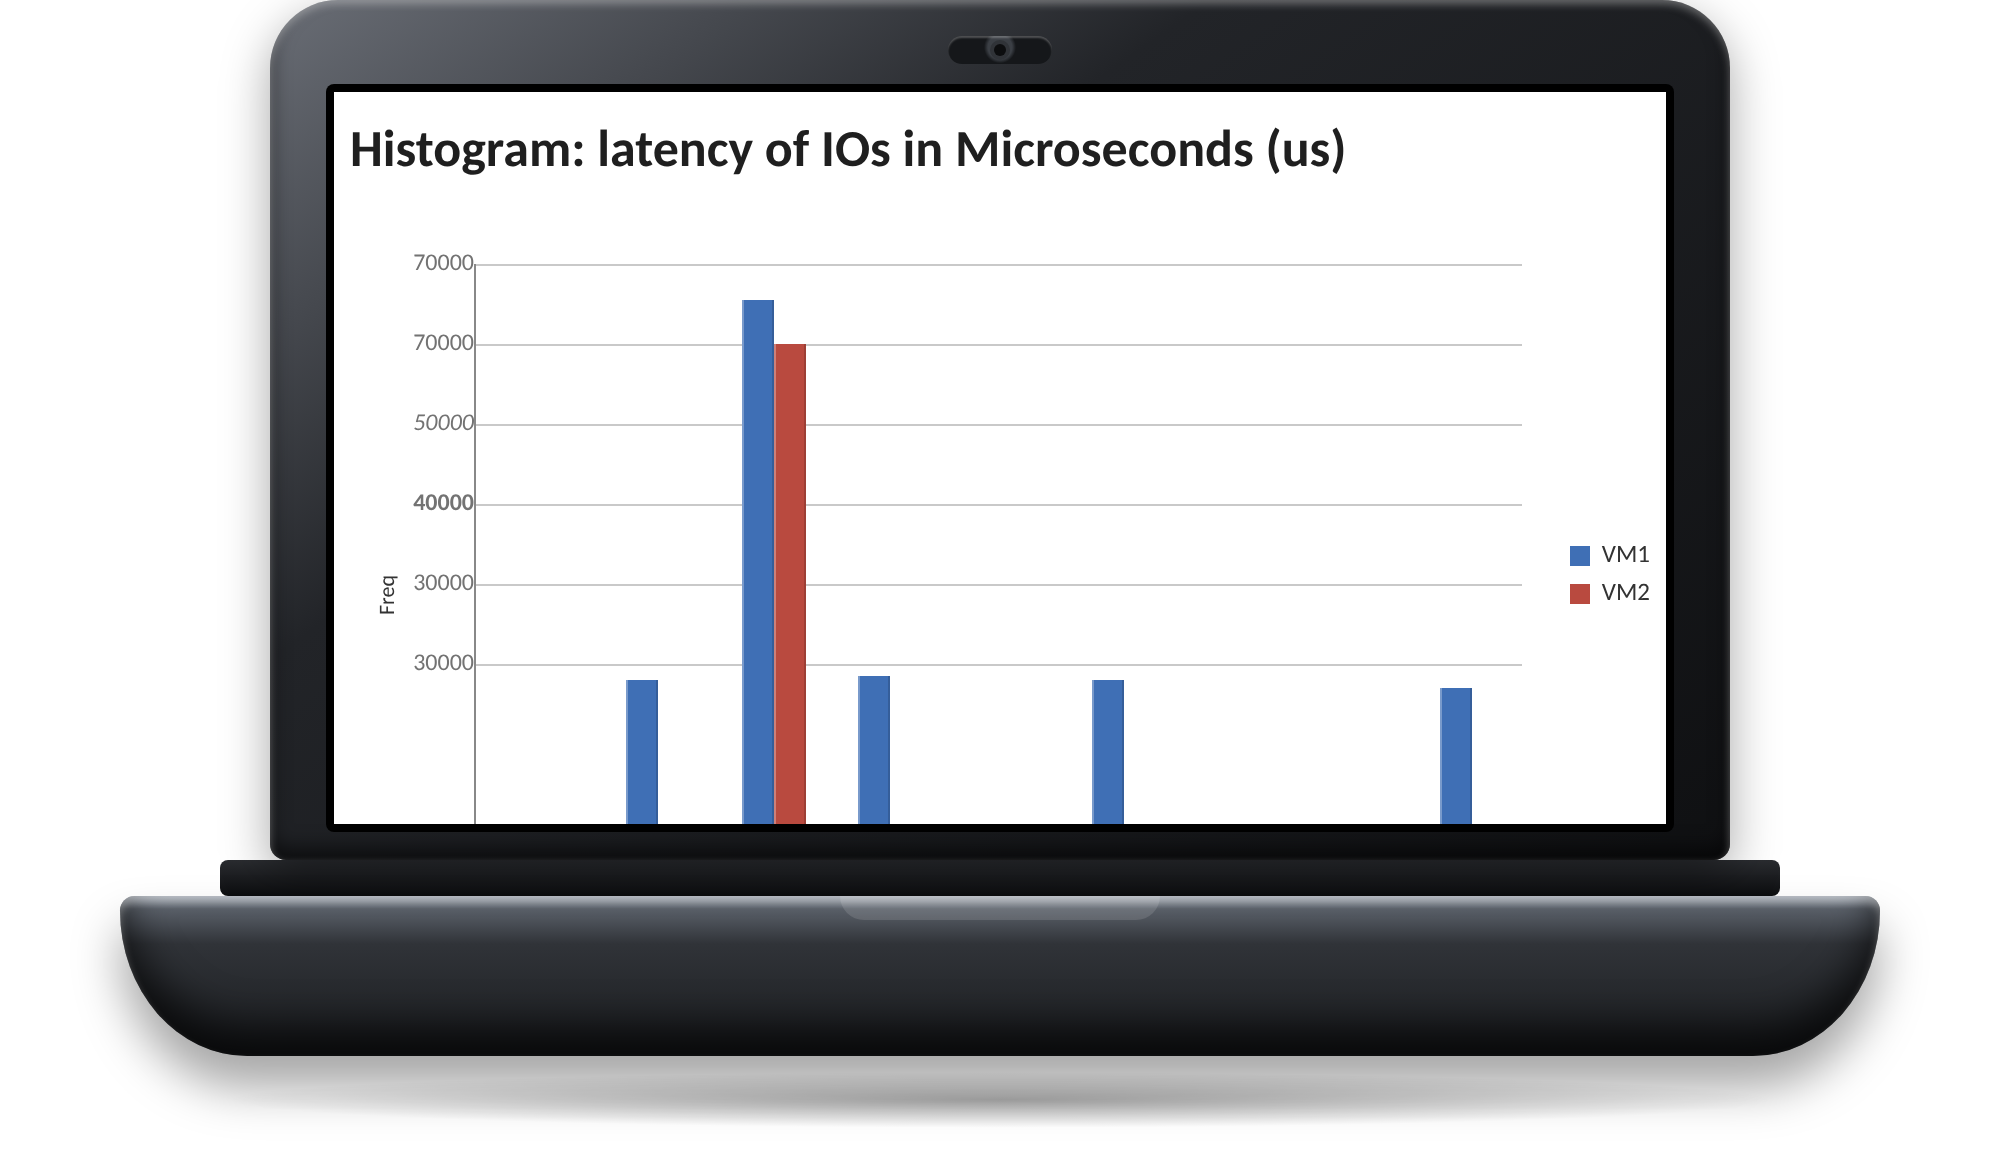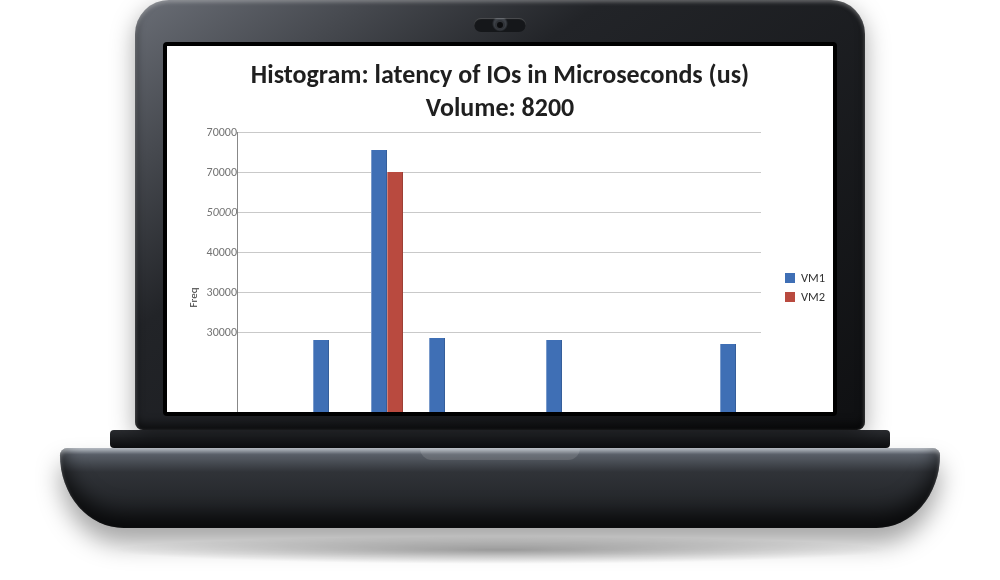--- a/index.html
+++ b/index.html
@@ -100,7 +100,6 @@
 
   
   .chart-title {
-    text-align: center;
     font-weight: 700;
     color: #1f1f1f;
     line-height: 1.25;

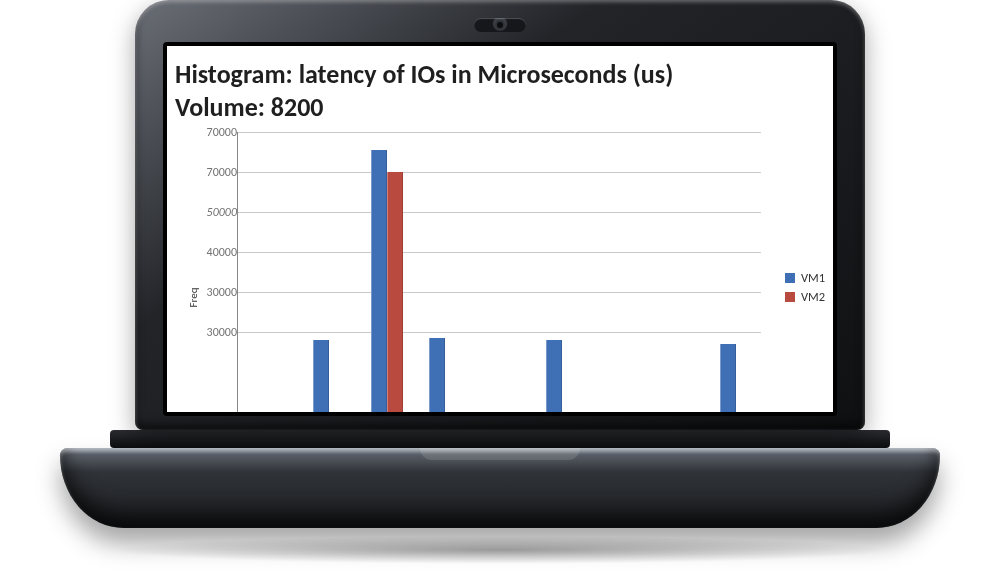--- a/index.html
+++ b/index.html
@@ -186,7 +186,6 @@
 
         <div class="chart-title">
           <span>Histogram: latency of IOs in Microseconds (us)</span><br>
-          <span>Volume: 8200</span>
         </div>
 
         <div class="chart-area">

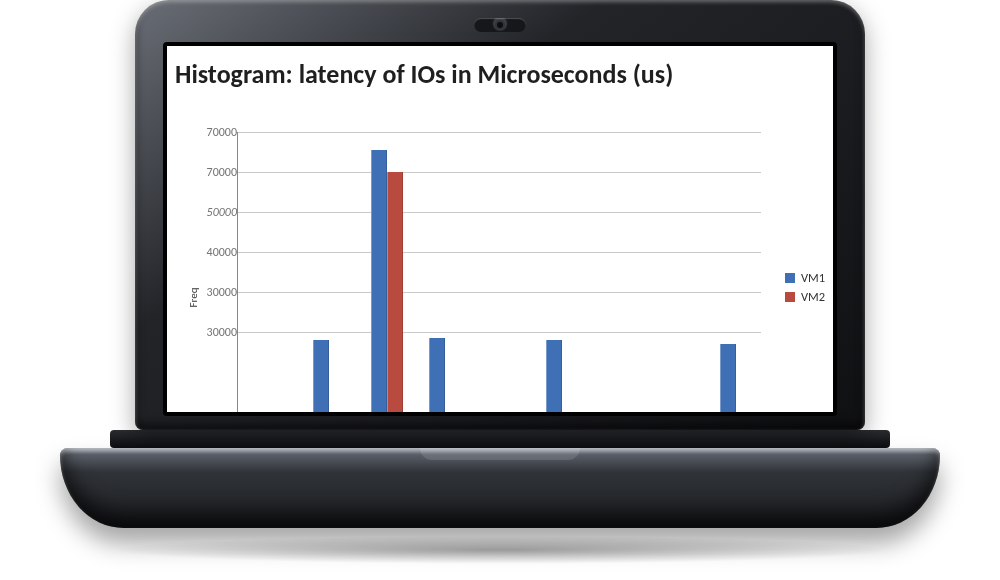--- a/index.html
+++ b/index.html
@@ -196,7 +196,7 @@
               <div class="grid" style="top: 160px;"></div>
               <div class="ytick" style="top: 160px;">30000</div>
               <div class="grid" style="top: 120px;"></div>
-              <div class="ytick" style="top: 120px;">40000</div>
+              <div class="ytick" style="top: 120px; font-weight: bold;">40000</div>
               <div class="grid" style="top: 80px;"></div>
               <div class="ytick" style="top: 80px; font-style: italic;">50000</div>
               <div class="grid" style="top: 40px;"></div>

